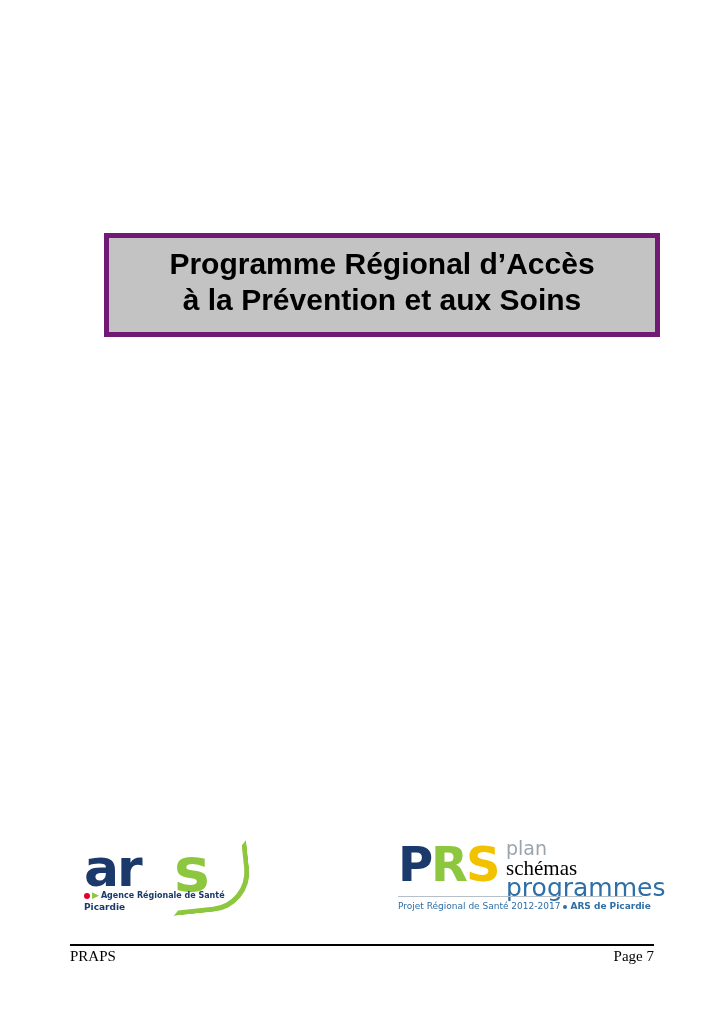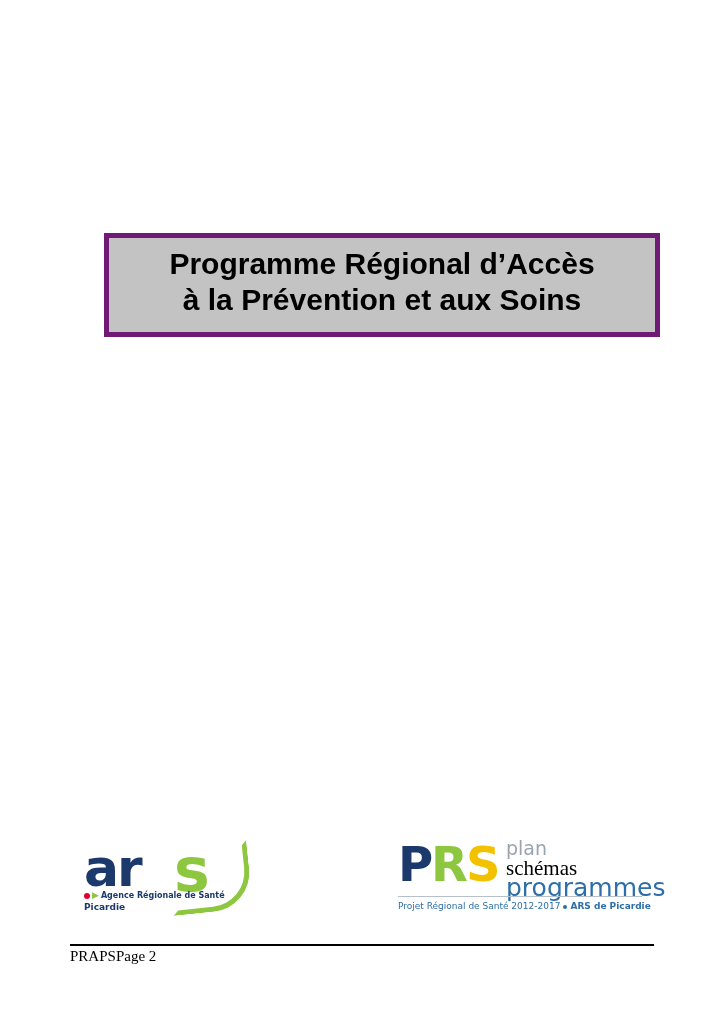--- a/index.html
+++ b/index.html
@@ -241,7 +241,7 @@
     top: 948px;
     width: 584px;
     display: flex;
-    justify-content: flex-start;
+    justify-content: space-between;
     align-items: baseline;
     font-family: "Liberation Serif", serif;
     font-size: 15px;

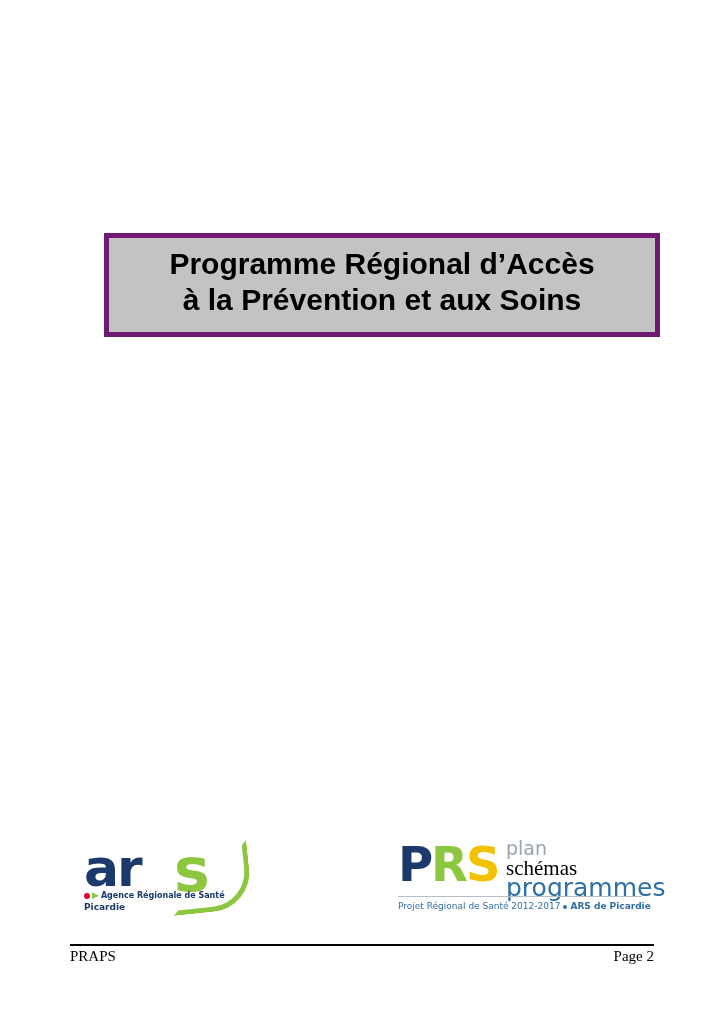--- a/index.html
+++ b/index.html
@@ -290,7 +290,7 @@
   <div class="footer-rule"></div>
   <div class="footer">
     <span>PRAPS</span>
-    <span>Page 2</span>
+    <span>Page 7</span>
   </div>
 
 </div>

